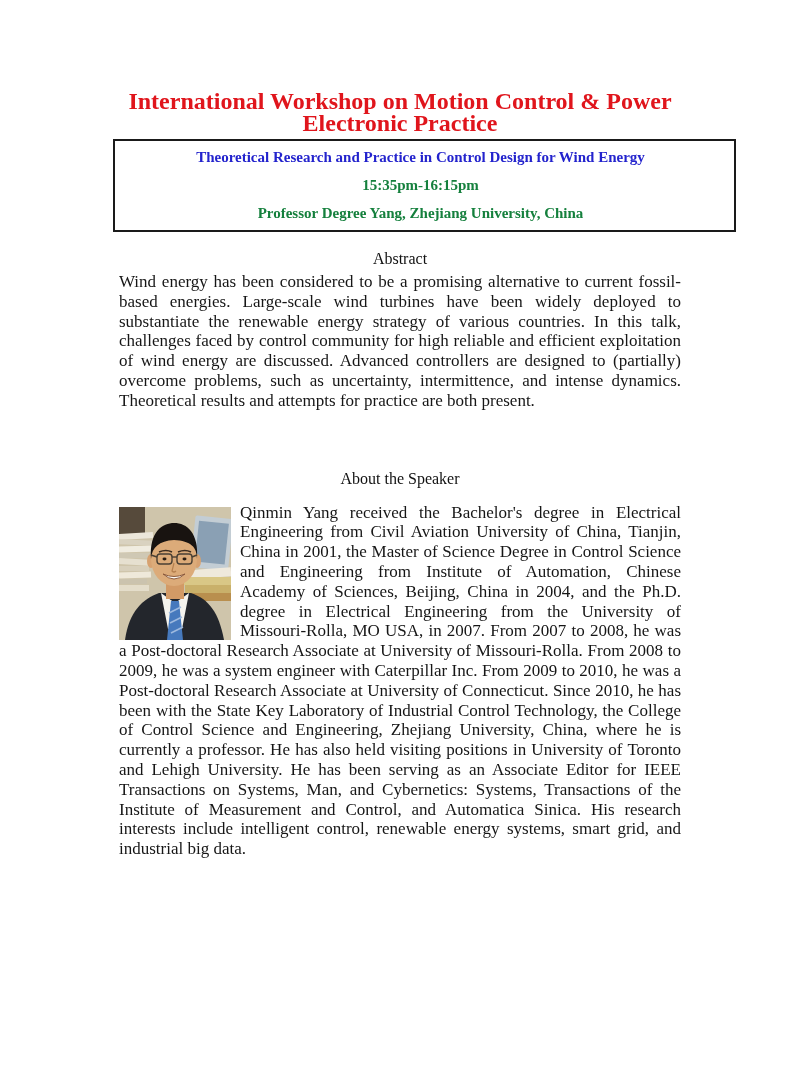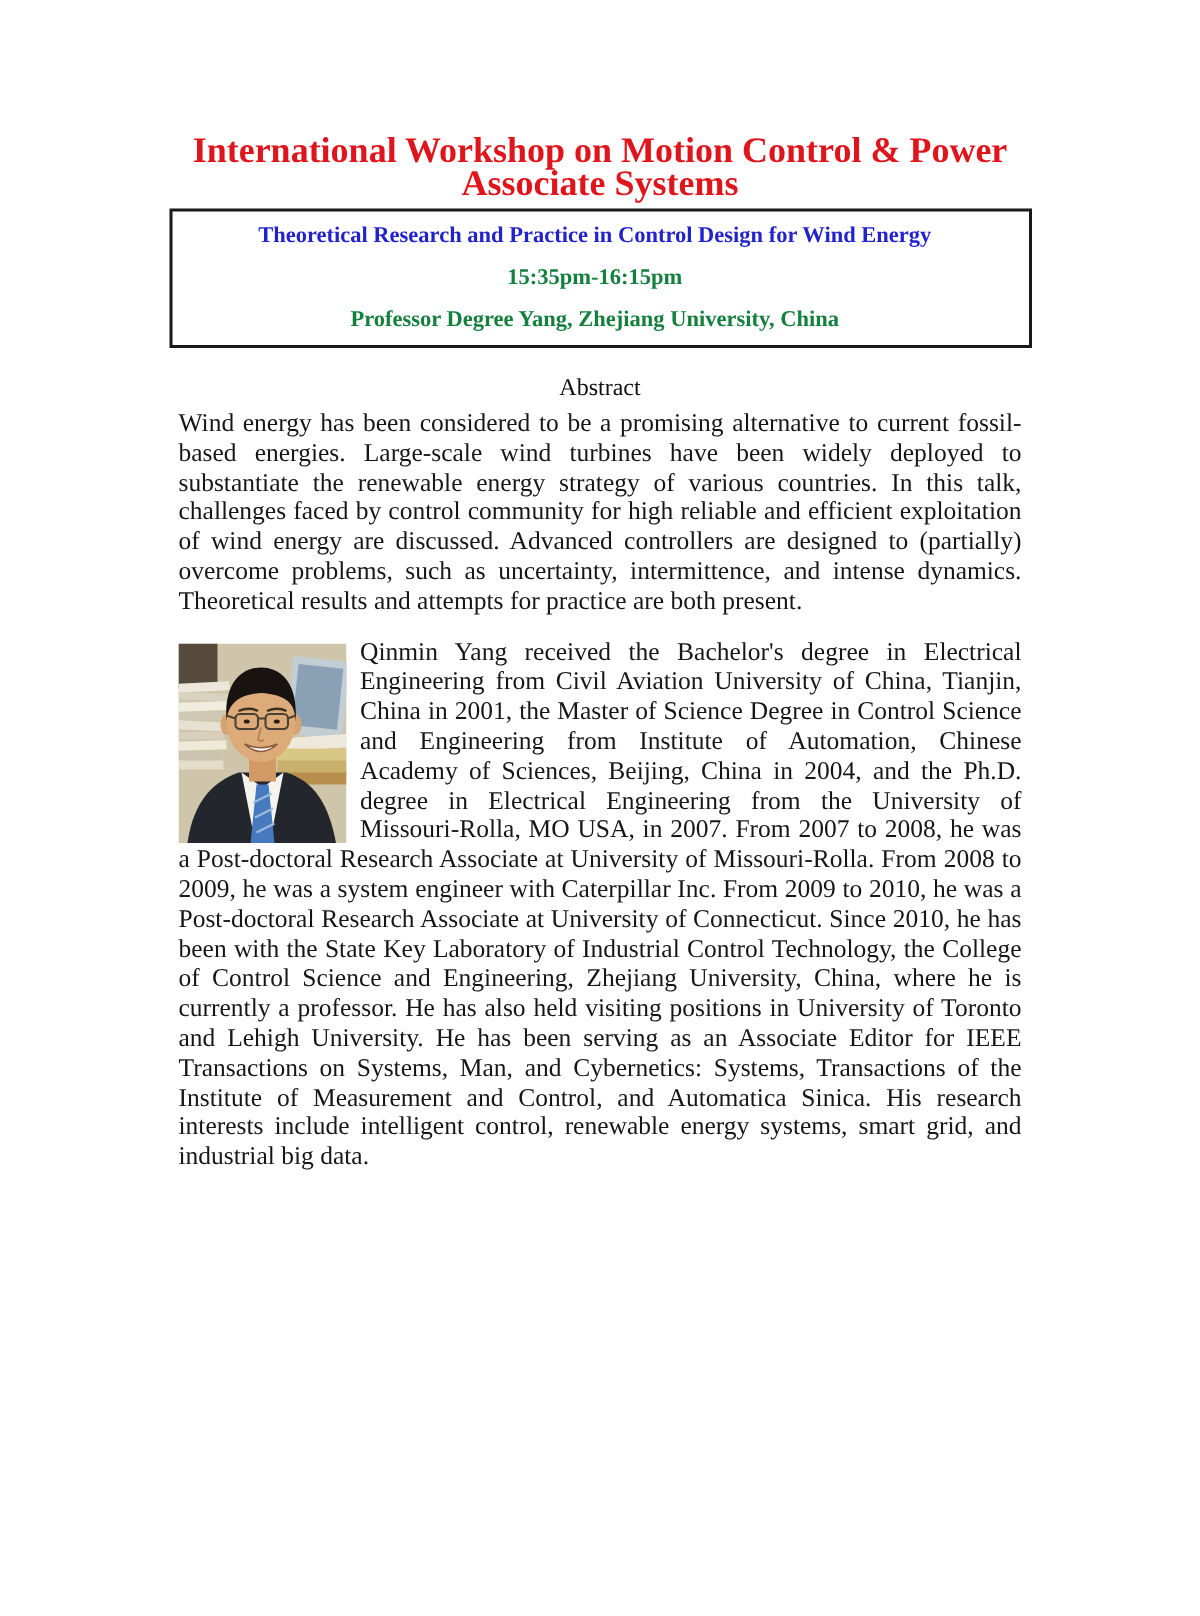--- a/index.html
+++ b/index.html
@@ -69,7 +69,7 @@
 
   <h1 class="title">
     <span class="tline">International Workshop on Motion Control &amp; Power</span>
-    <span class="tline">Associate Systems</span>
+    <span class="tline">Electronic Practice</span>
   </h1>
 
   <div class="session-box">

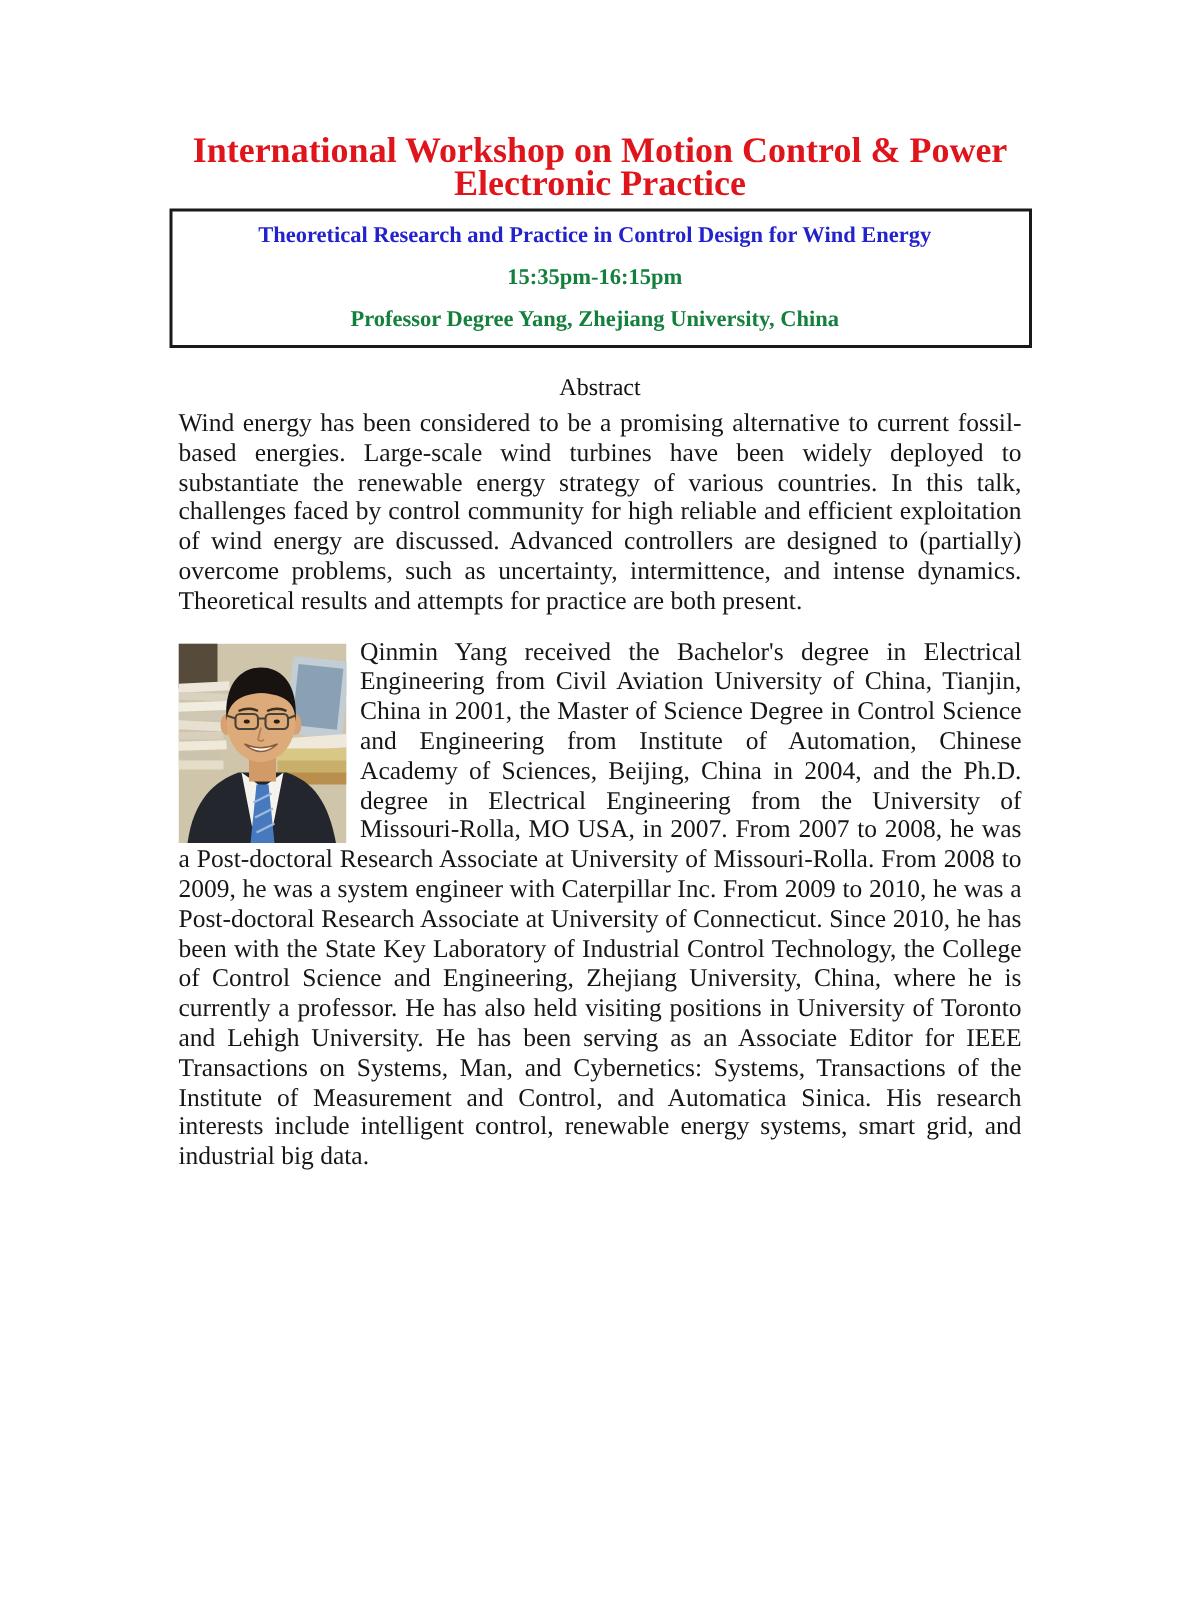--- a/index.html
+++ b/index.html
@@ -25,7 +25,7 @@
   .session-box {
     box-sizing: border-box;
     margin: 5px 0 0 113px;
-    width: 575px;
+    width: 623px;
     border: 2px solid #1a1a1a;
     background: #ffffff;
     text-align: center;

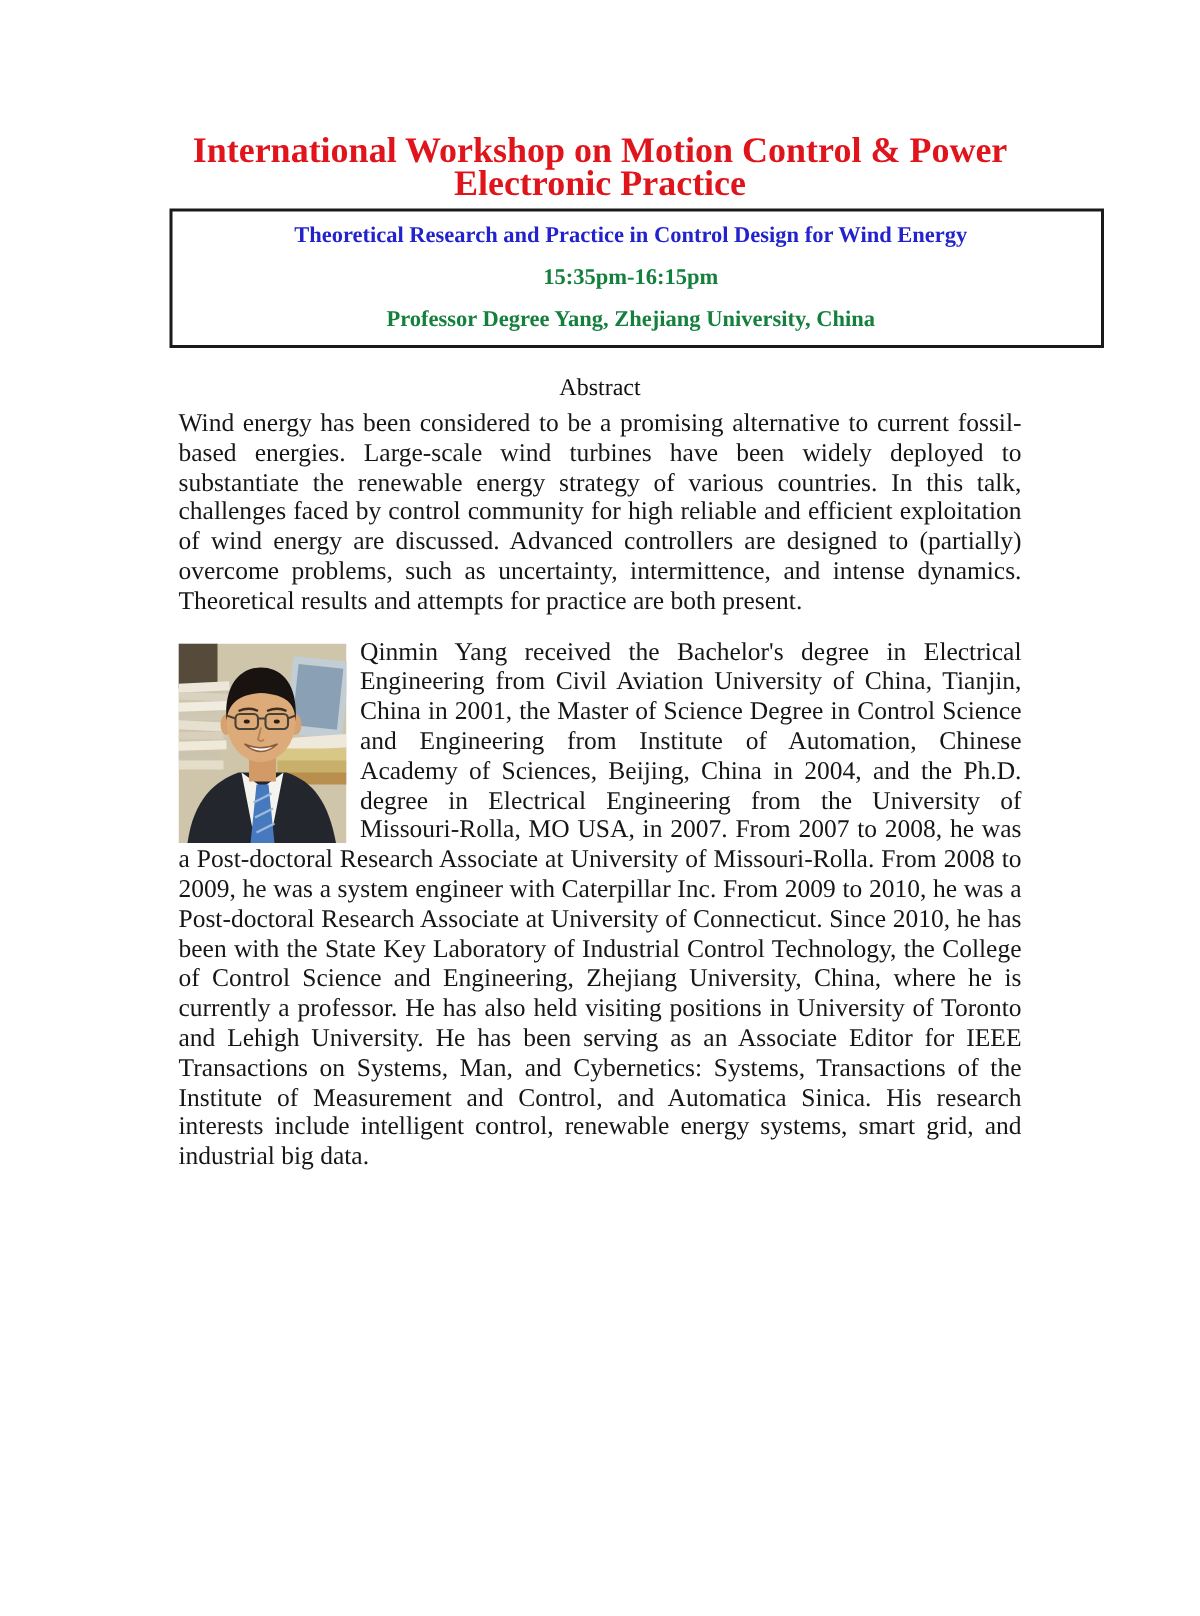--- a/index.html
+++ b/index.html
@@ -81,6 +81,7 @@
   <h2 class="sec-heading abstract-heading">Abstract</h2>
   <p class="body-text">Wind energy has been considered to be a promising alternative to current fossil-based energies. Large-scale wind turbines have been widely deployed to substantiate the renewable energy strategy of various countries. In this talk, challenges faced by control community for high reliable and efficient exploitation of wind energy are discussed. Advanced controllers are designed to (partially) overcome problems, such as uncertainty, intermittence, and intense dynamics. Theoretical results and attempts for practice are both present.</p>
 
+  <h2 class="sec-heading about-heading">About the Speaker</h2>
 
   <div class="body-text bio"><span class="photo">
         <svg viewBox="0 0 112 133" xmlns="http://www.w3.org/2000/svg">

